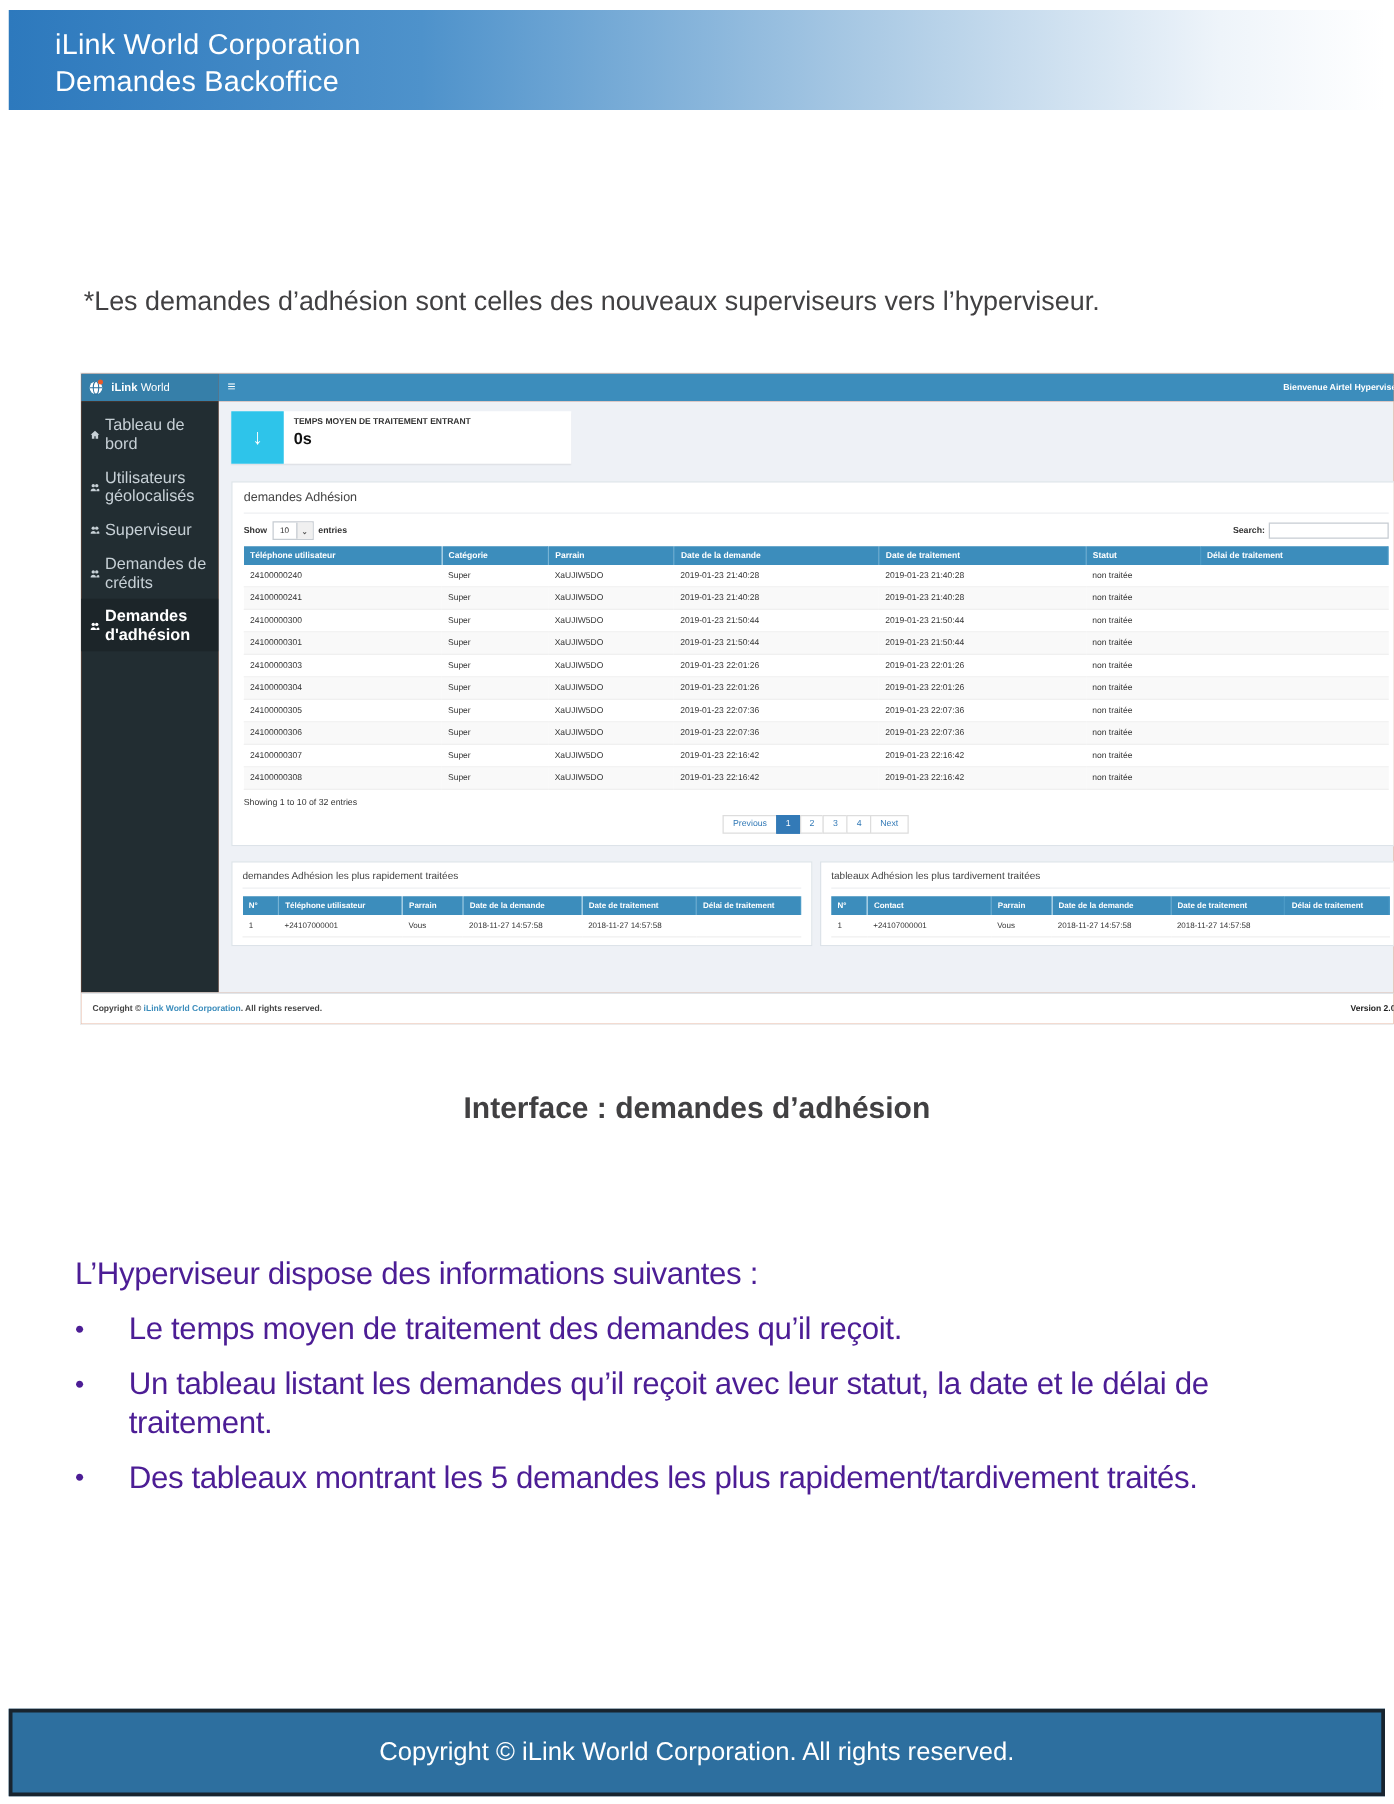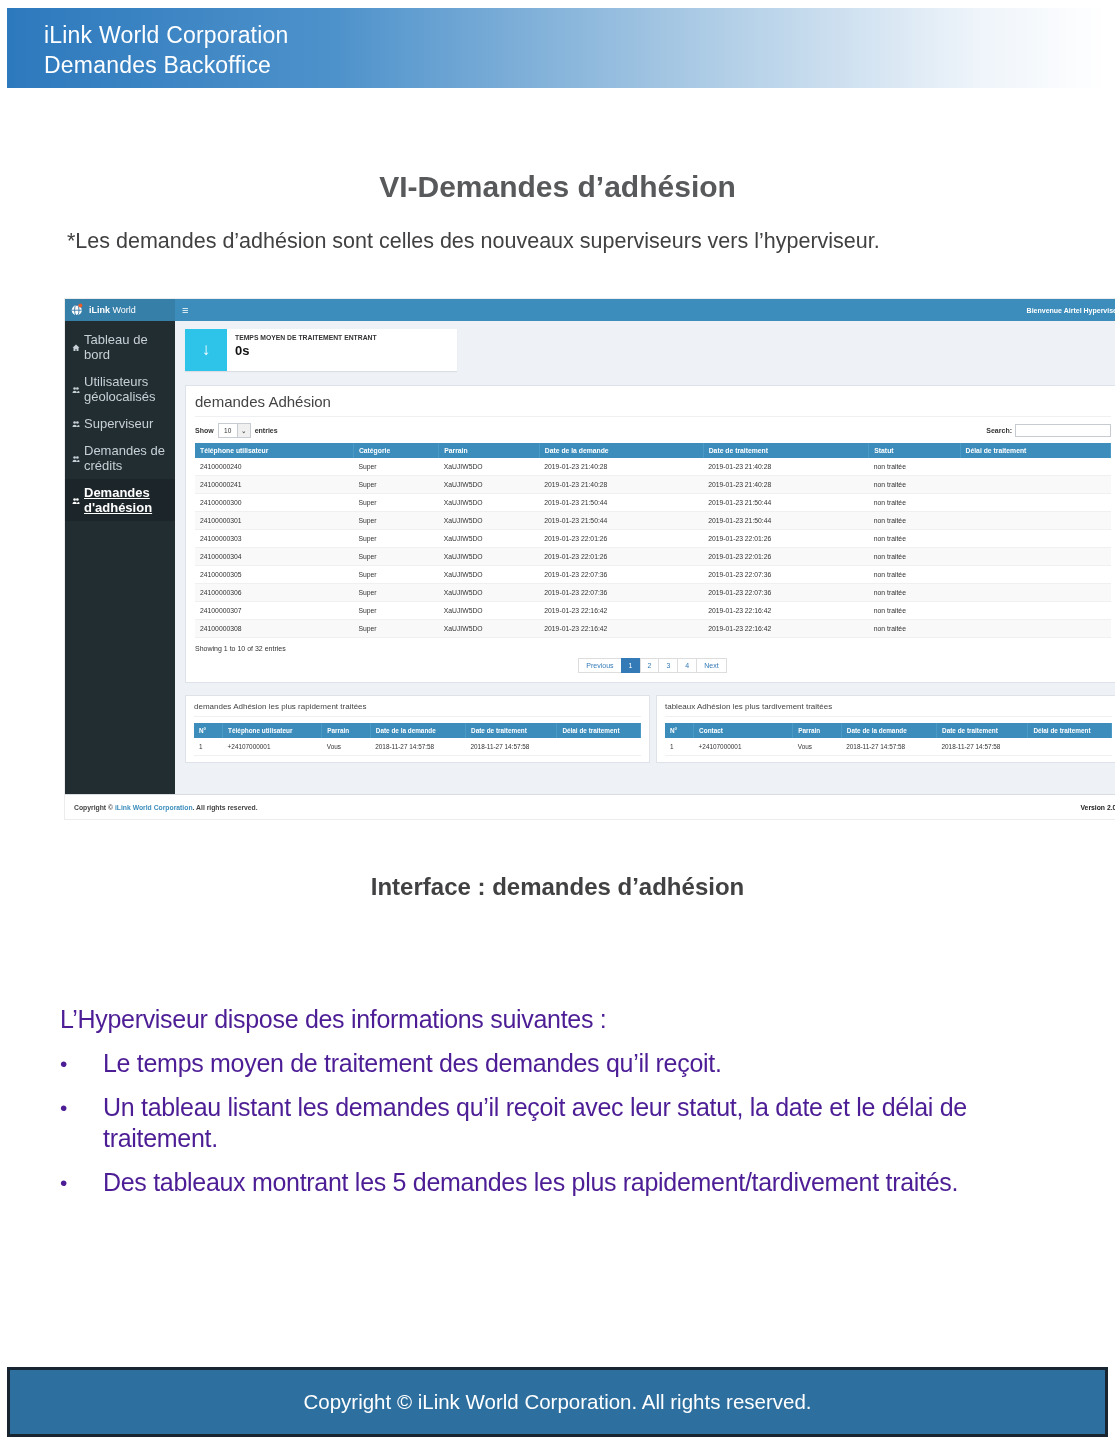--- a/index.html
+++ b/index.html
@@ -101,7 +101,6 @@
     <div>Demandes Backoffice</div>
   </header>
 
-  <h1 class="doc-title">VI-Demandes d’adhésion</h1>
   <p class="doc-intro">*Les demandes d’adhésion sont celles des nouveaux superviseurs vers l’hyperviseur.</p>
 
   <div class="shot">

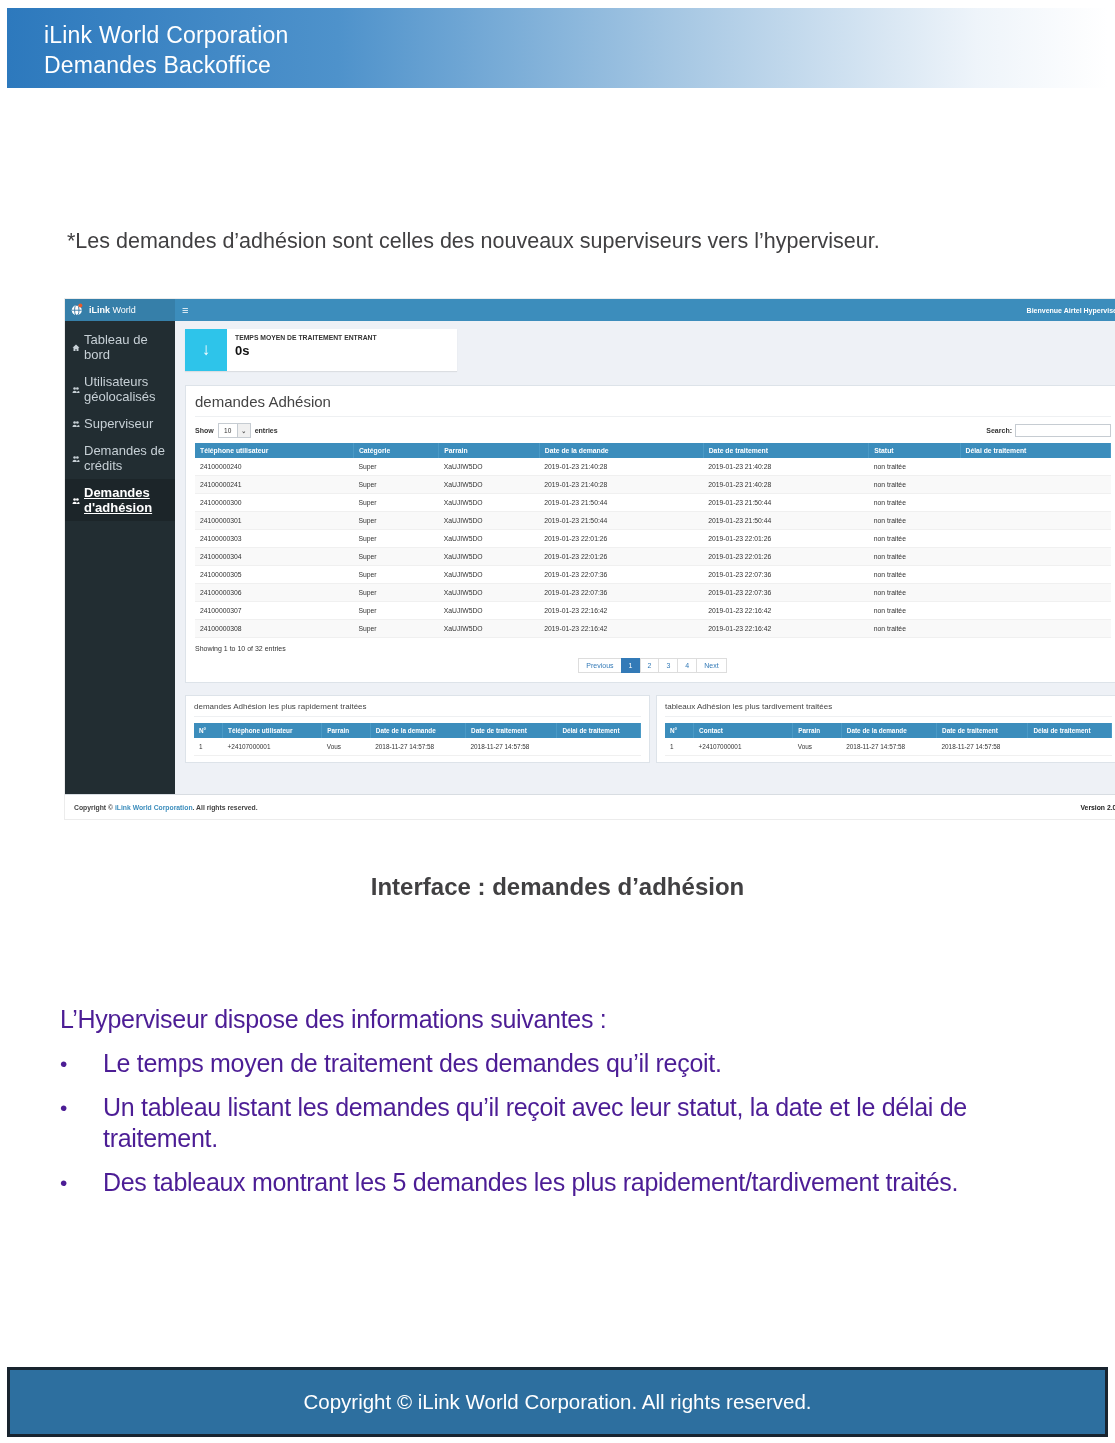--- a/index.html
+++ b/index.html
@@ -42,7 +42,7 @@
   .stat-value{font-size:13px;font-weight:bold;color:#111;margin-top:2px;}
 
   .panel{background:#fff;border:1px solid #dde3e9;margin-top:14px;padding:7px 9px;box-sizing:border-box;}
-  .panel-title{font-size:15px;color:#444;padding-bottom:6px;border-bottom:1px solid #eef0f2;margin-bottom:6px;}
+  .panel-title{font-size:10px;color:#444;padding-bottom:6px;border-bottom:1px solid #eef0f2;margin-bottom:6px;}
 
   .controls{display:flex;justify-content:space-between;align-items:center;font-size:7px;
     font-weight:bold;color:#333;margin-bottom:5px;}

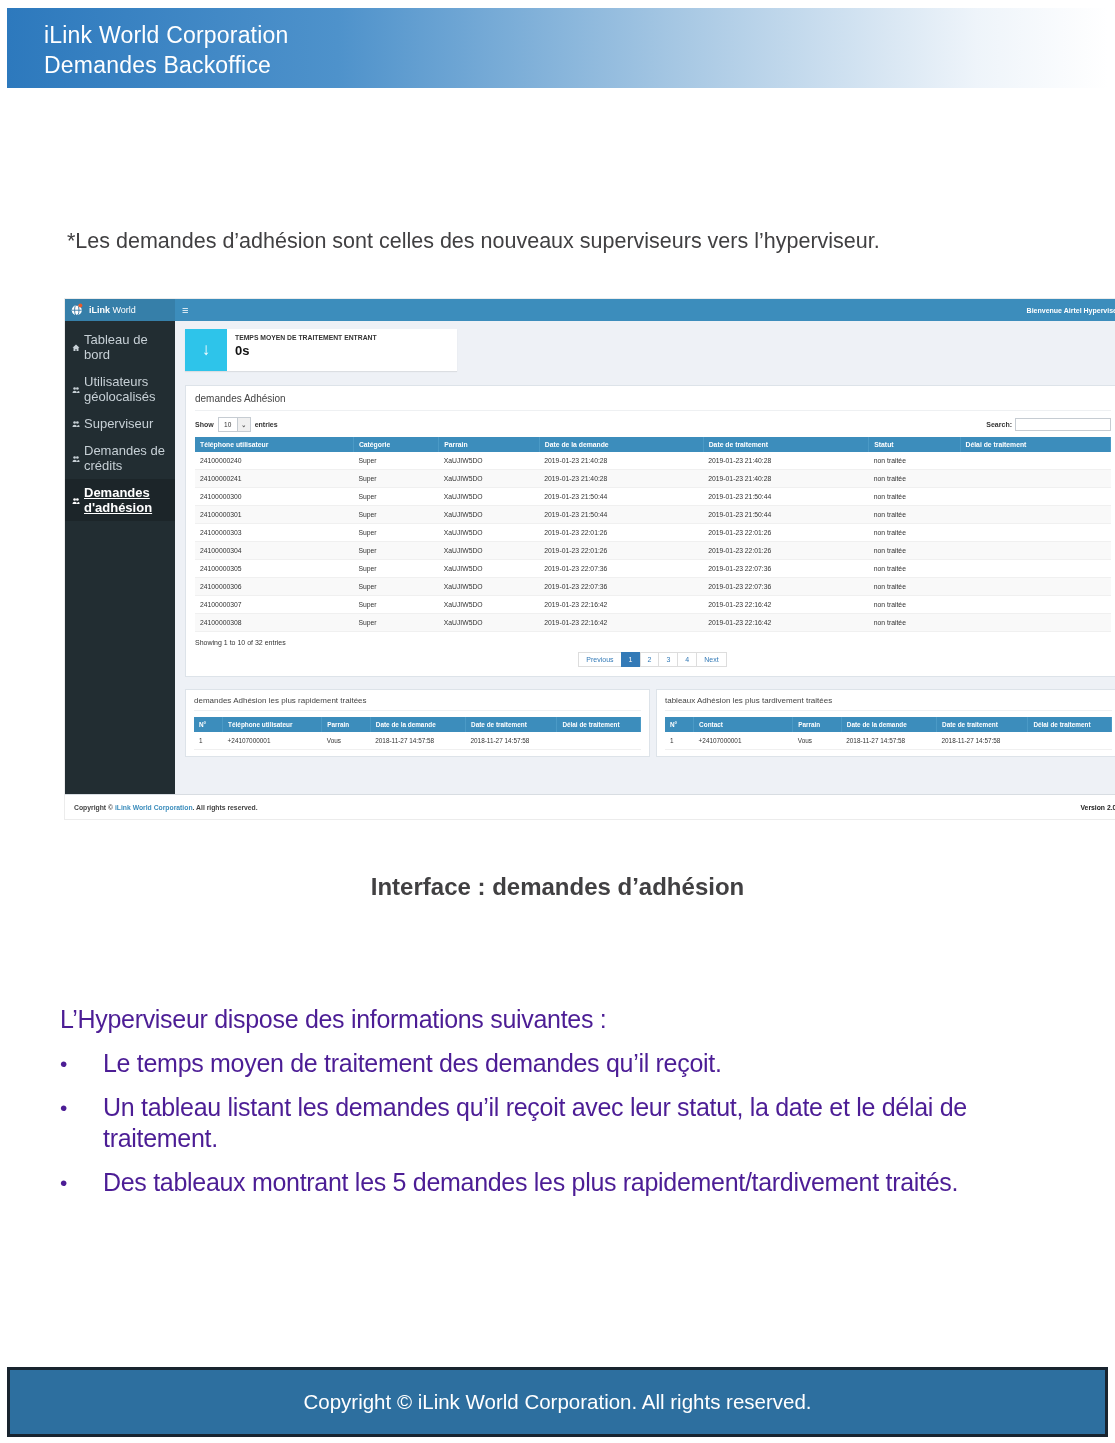--- a/index.html
+++ b/index.html
@@ -30,7 +30,7 @@
   .shot-body{flex:1;display:flex;min-height:0;}
   .shot-sidebar{width:110px;background:#222d32;padding-top:5px;box-sizing:border-box;}
   .side-item{display:flex;align-items:center;gap:4px;padding:6px 7px;color:#c7d0d6;font-size:13px;cursor:pointer;}
-  .side-item.active{background:#1c2529;color:#fff;font-weight:bold;text-decoration:underline;}
+  .side-item.active{background:#1c2529;color:#fff;font-weight:bold;}
   .side-item svg{flex:0 0 auto;fill:currentColor;}
 
   .shot-main{flex:1;background:#eef1f6;padding:8px 10px;box-sizing:border-box;overflow:hidden;}

